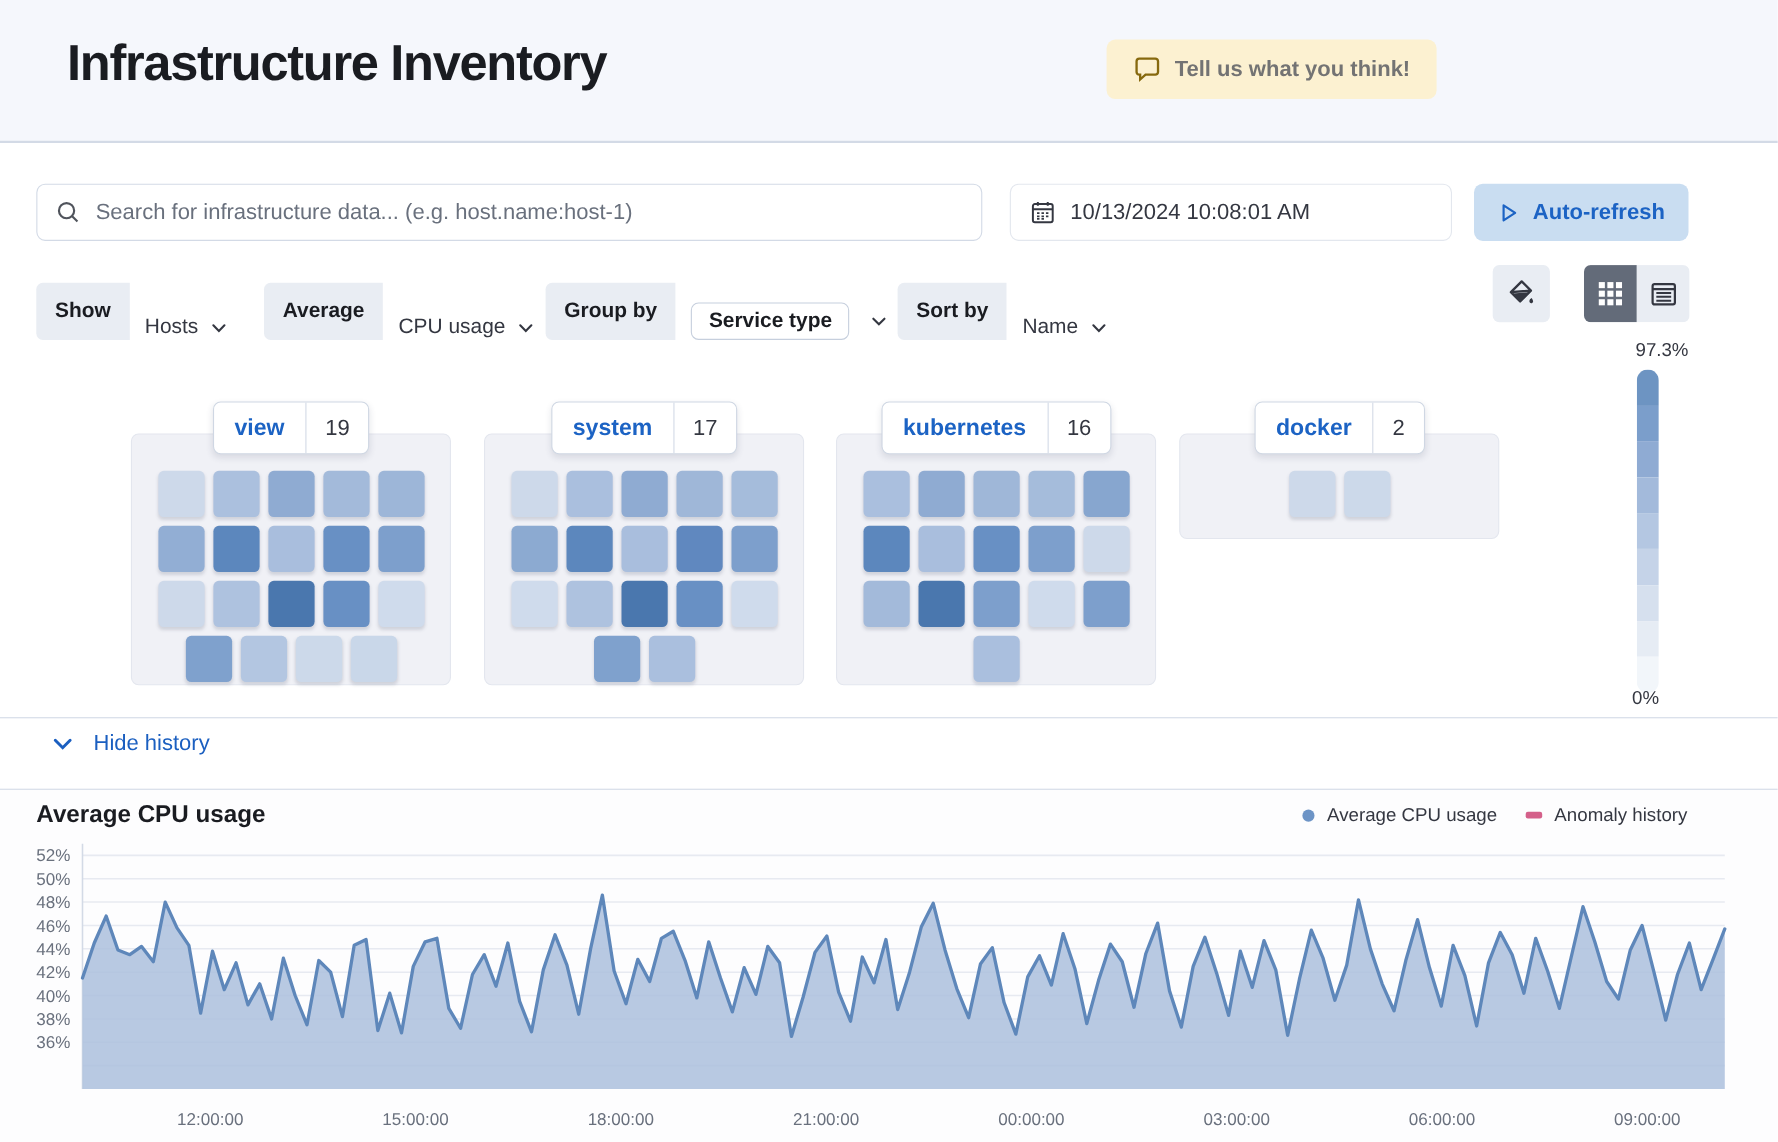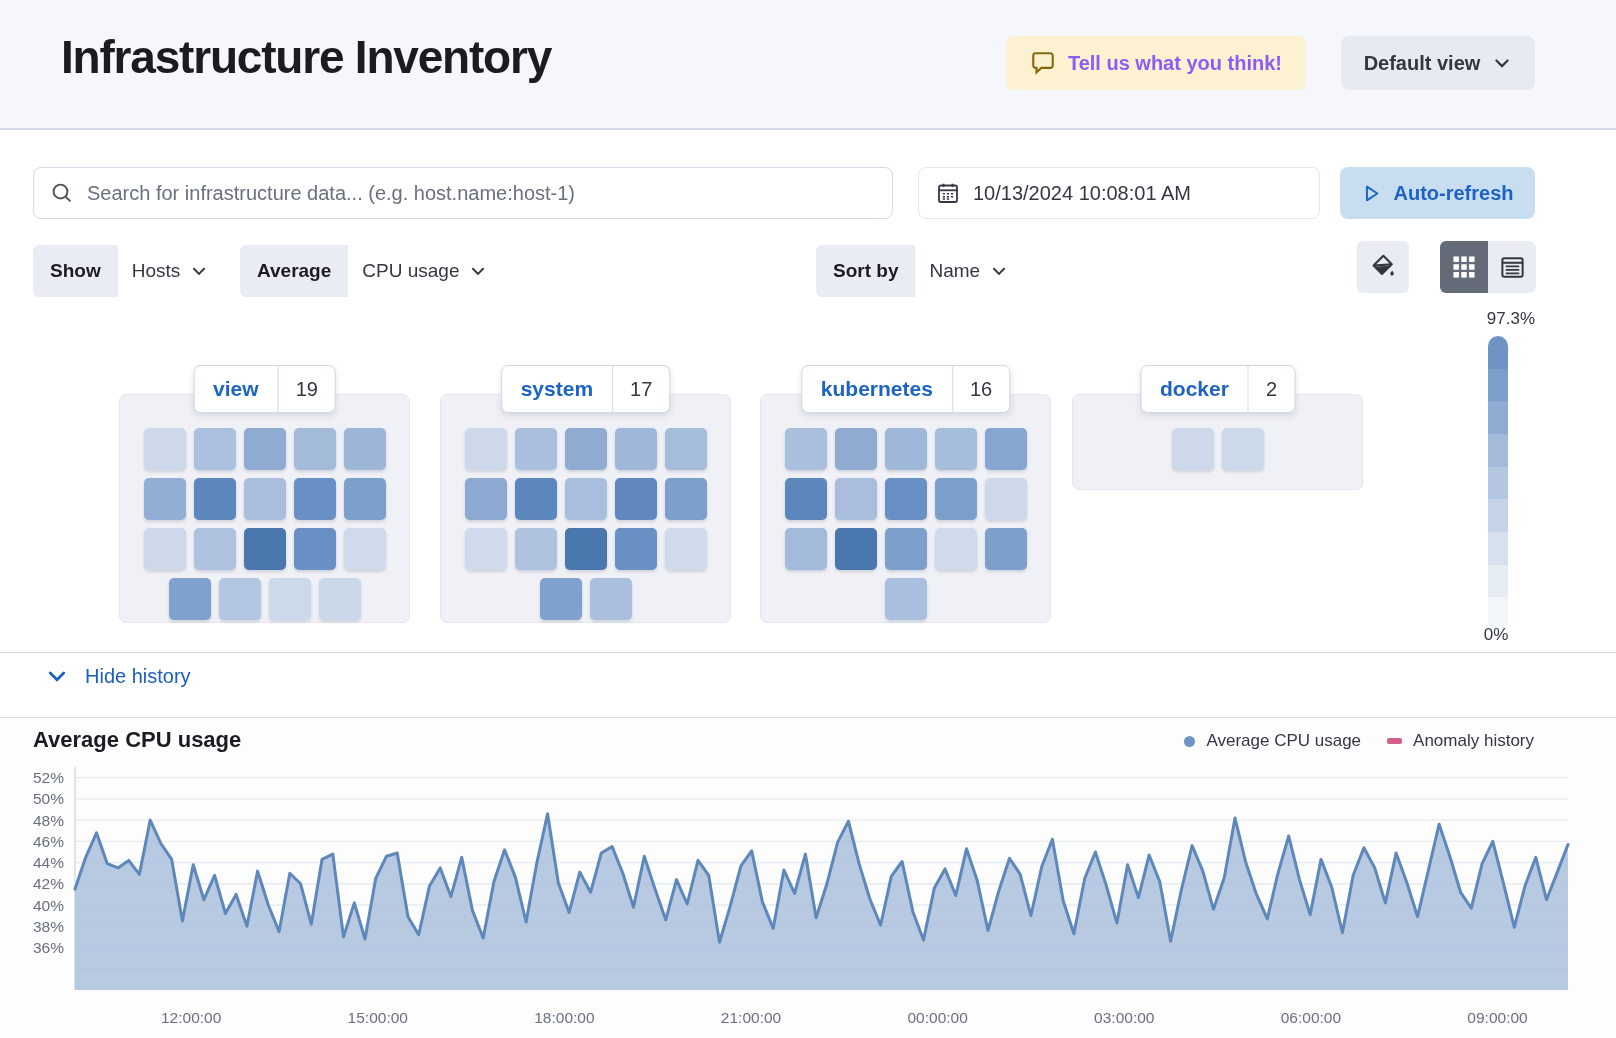--- a/index.html
+++ b/index.html
@@ -12,7 +12,7 @@
   .page-title { position:absolute; left:33px; top:30px; font-size:46px; font-weight:800;
     letter-spacing:-1.2px; color:#1a1c21;margin-left:28px; }
   .feedback-btn { position:absolute; right:310px; top:36px; height:54px; padding:0 24px;
-    background:#fcf1d1; border:none; border-radius:8px; color:#8b5cf6; font-size:20px;
+    background:#fcf1d1; border:none; border-radius:8px; color:#737373; font-size:20px;
     font-weight:700; display:flex; align-items:center; gap:12px; cursor:pointer;
     font-family:inherit; }
   .view-btn { position:absolute; right:81px; top:36px; height:54px; width:194px;

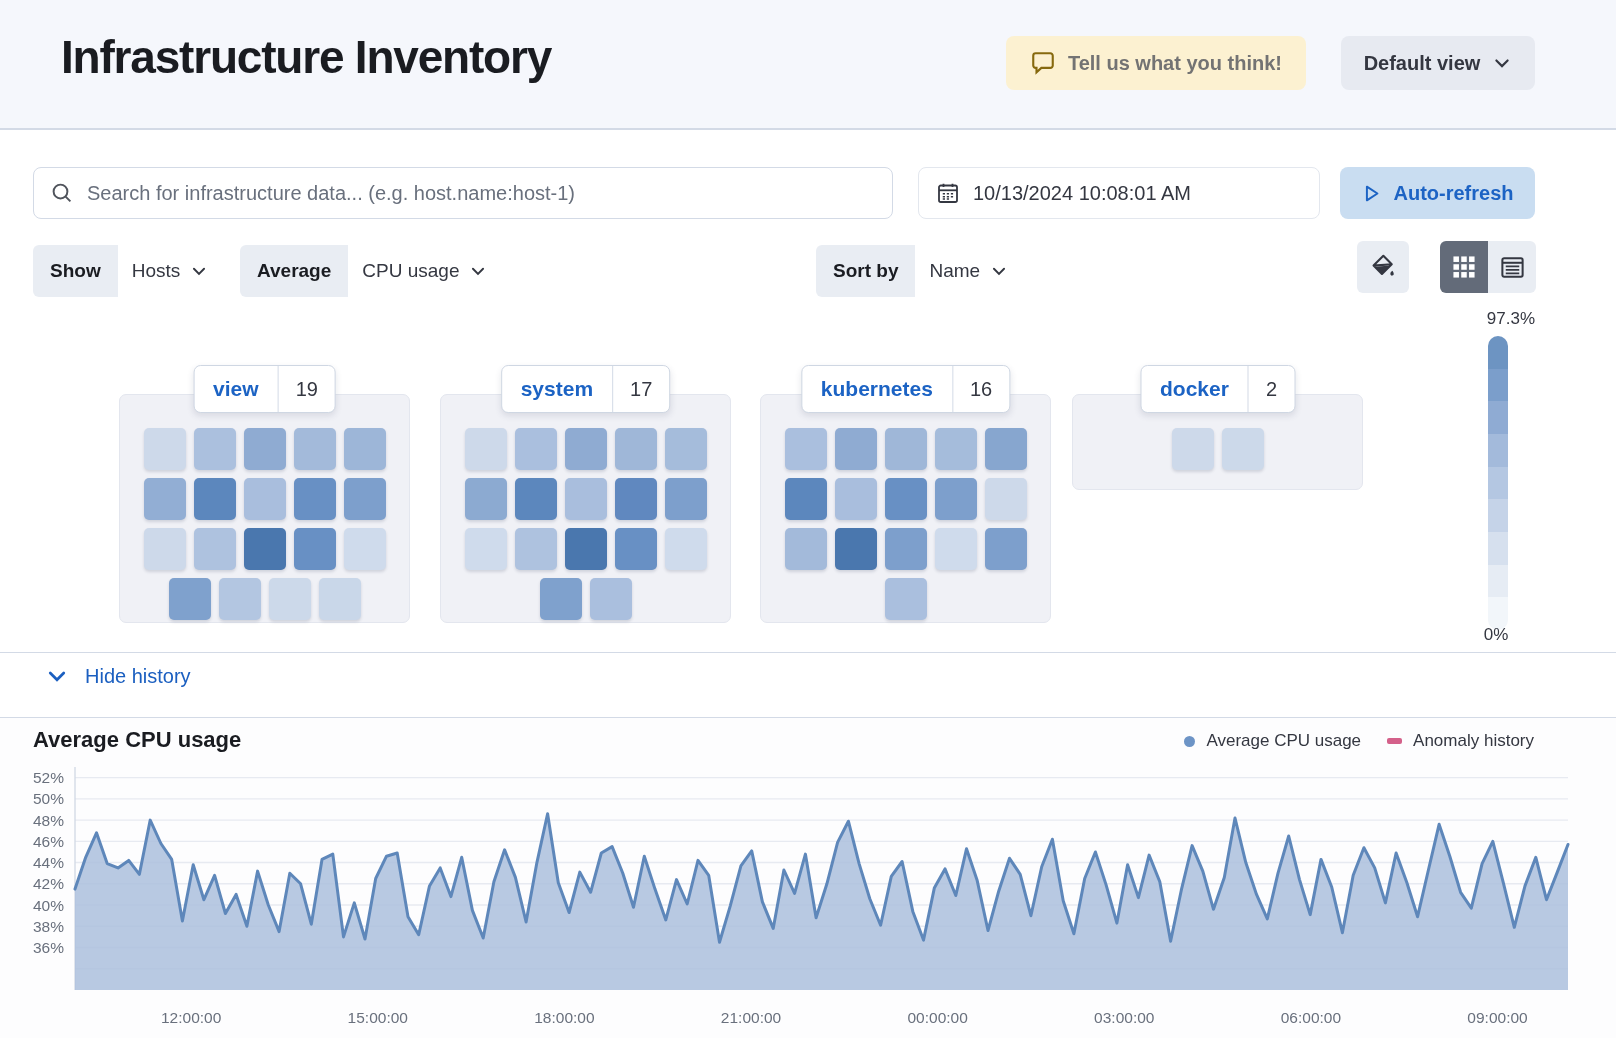--- a/index.html
+++ b/index.html
@@ -113,14 +113,6 @@
       </svg>
       </span>
     <span>Tell us what you think!</span>
-  </button>
-  <button class="view-btn">
-    <span>Default view</span>
-    <span style="display:flex">
-      <svg width="20" height="20" viewBox="0 0 16 16" fill="none" stroke="#343741" stroke-width="1.7" stroke-linecap="round">
-          <path d="M3.5 6 L8 10.5 L12.5 6"></path>
-        </svg>
-      </span>
   </button>
 </div>
 

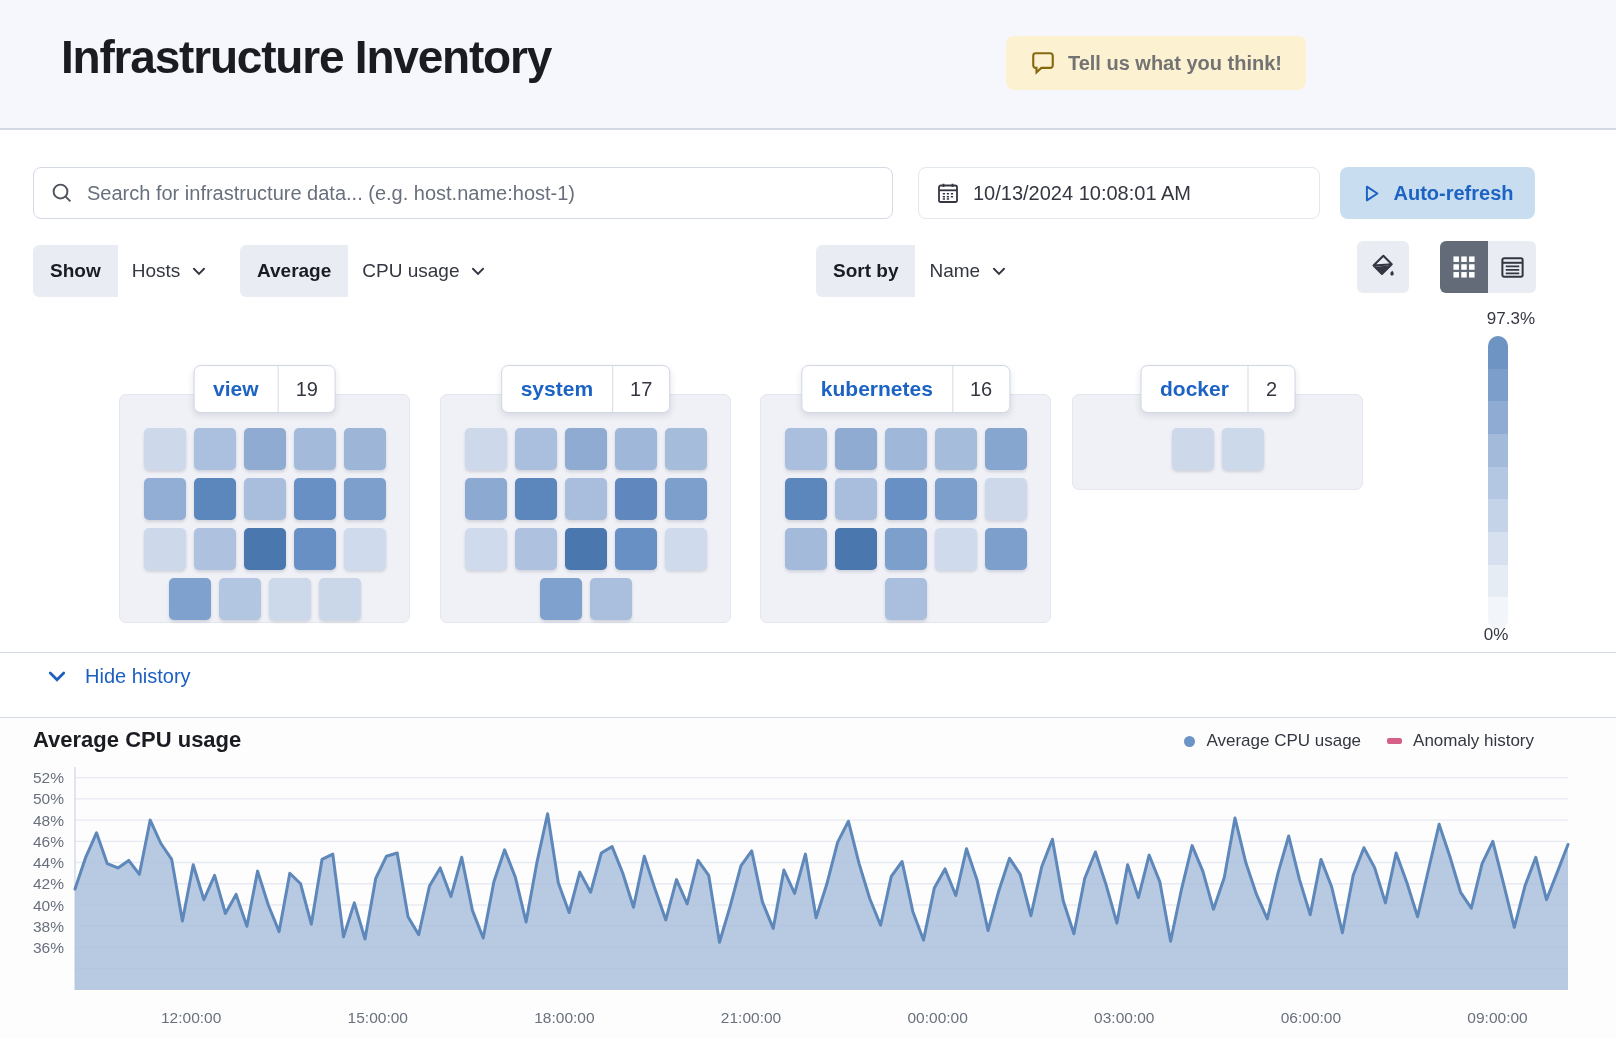--- a/index.html
+++ b/index.html
@@ -38,7 +38,7 @@
 
   
   .filter-row { position:absolute; left:0; top:241px; width:1616px; height:52px; }
-  .fgroup { position:absolute; top:4px; height:52px; display:flex; align-items:center;
+  .fgroup { position:absolute; top:16px; height:52px; display:flex; align-items:flex-end;
     border-radius:6px; }
   .fgroup .flabel { background:#e9edf3; height:52px; display:flex; align-items:center;
     padding:0 17px; font-size:19px; font-weight:700; color:#1a1c21; border-radius:6px 0 0 6px; }

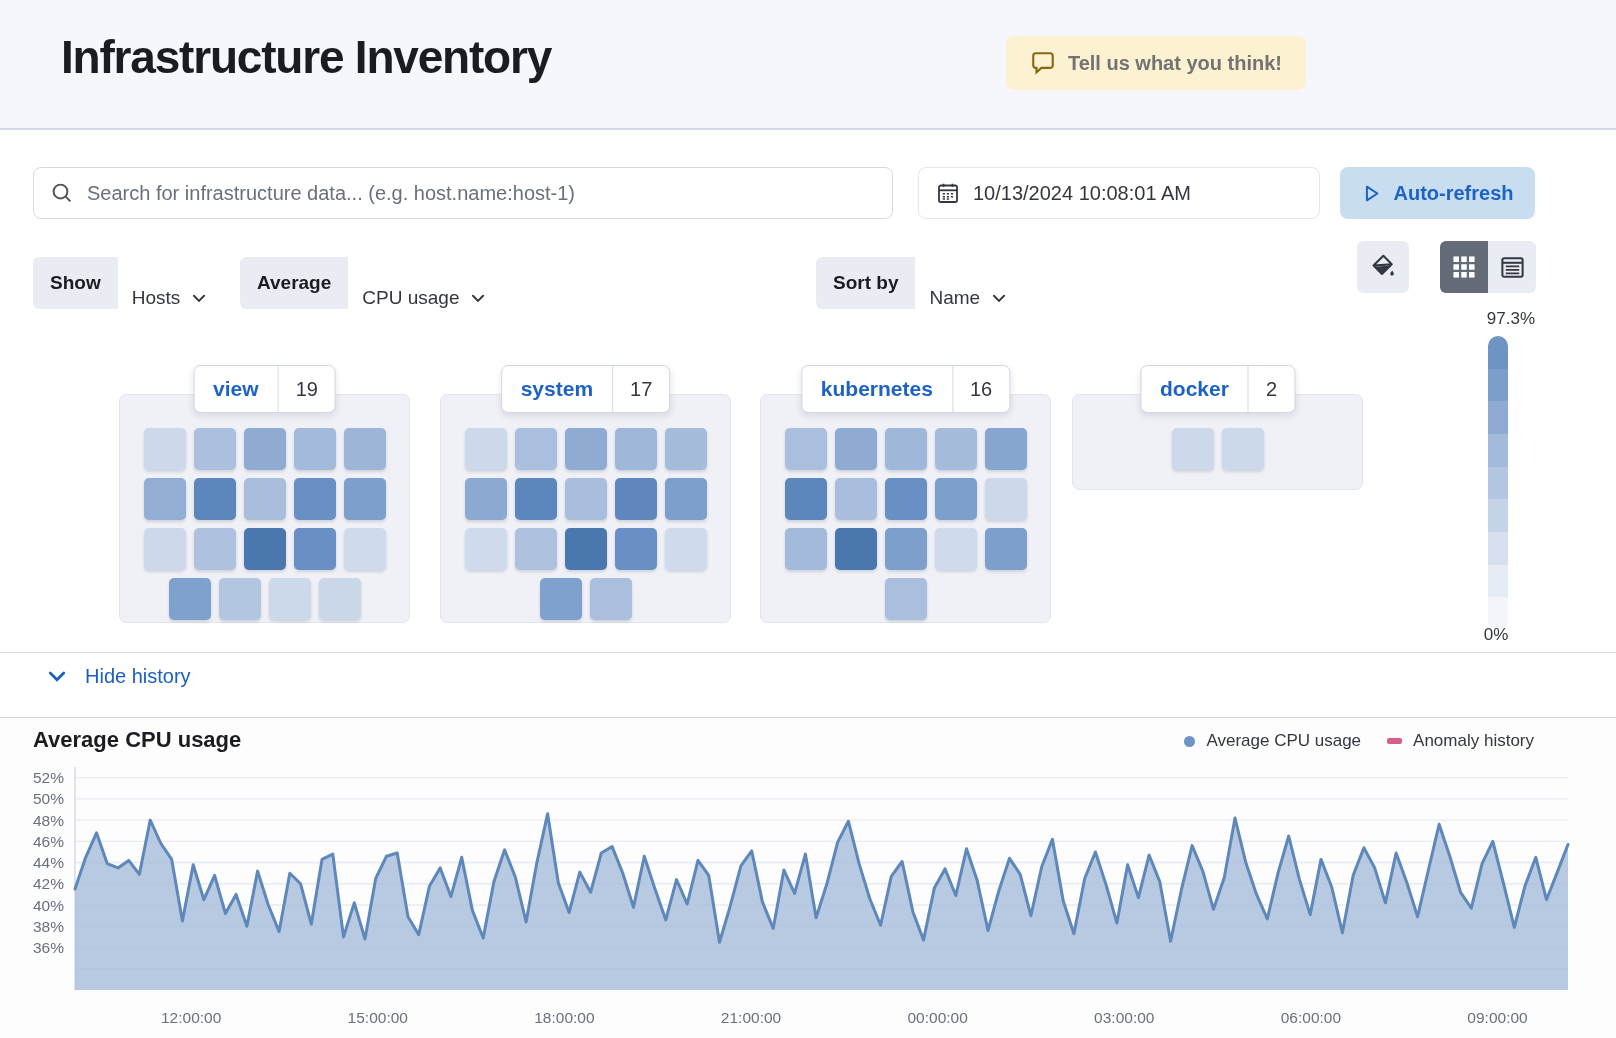--- a/index.html
+++ b/index.html
@@ -171,6 +171,15 @@
     </span>
   </div>
 
+  <div class="fgroup" style="left:496px">
+    <span class="flabel">Group by</span>
+    <span class="fvalue">
+      <span class="fpill">Service type</span>
+      <svg width="18" height="18" viewBox="0 0 16 16" fill="none" stroke="#343741" stroke-width="1.7" stroke-linecap="round" style="margin-left:8px">
+          <path d="M3.5 6 L8 10.5 L12.5 6"></path>
+        </svg>
+    </span>
+  </div>
 
   <div class="fgroup" style="left:816px">
     <span class="flabel">Sort by</span>

